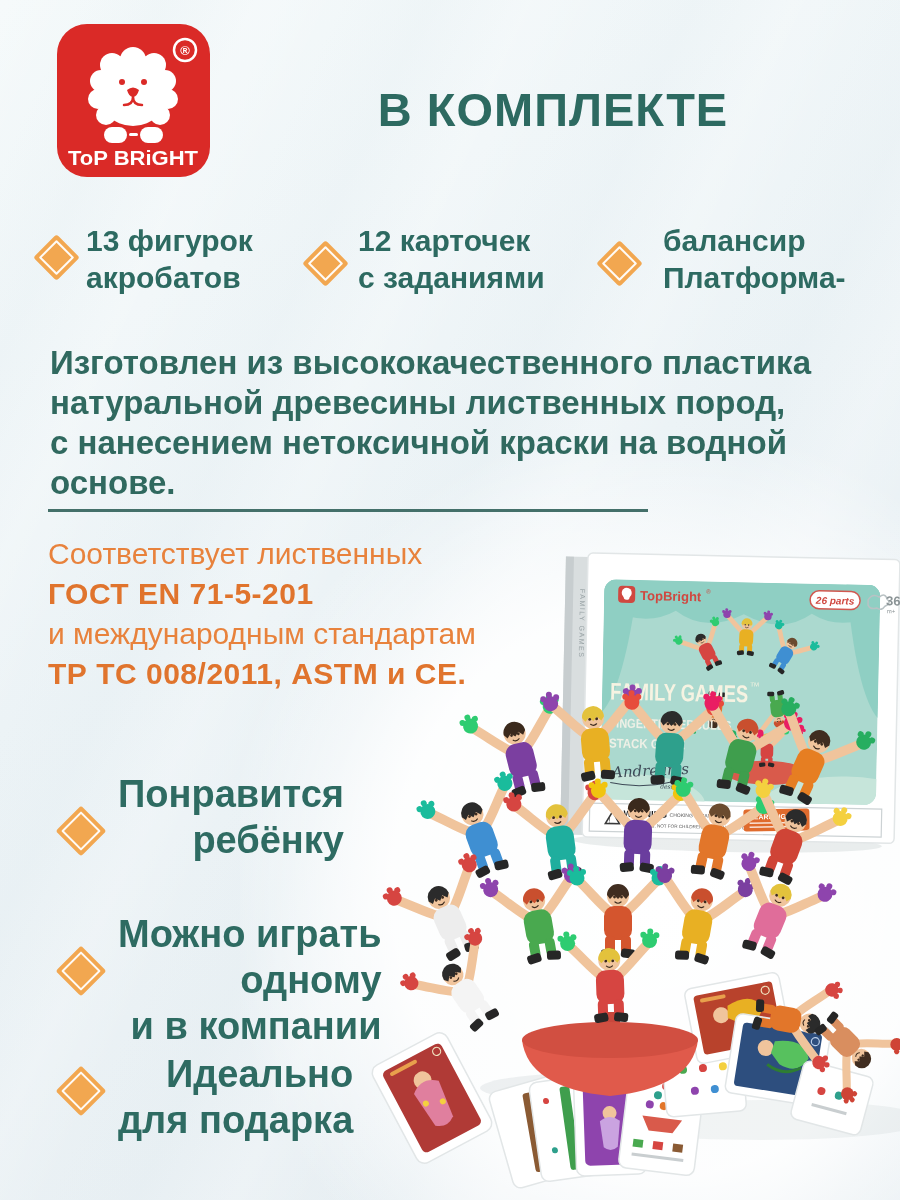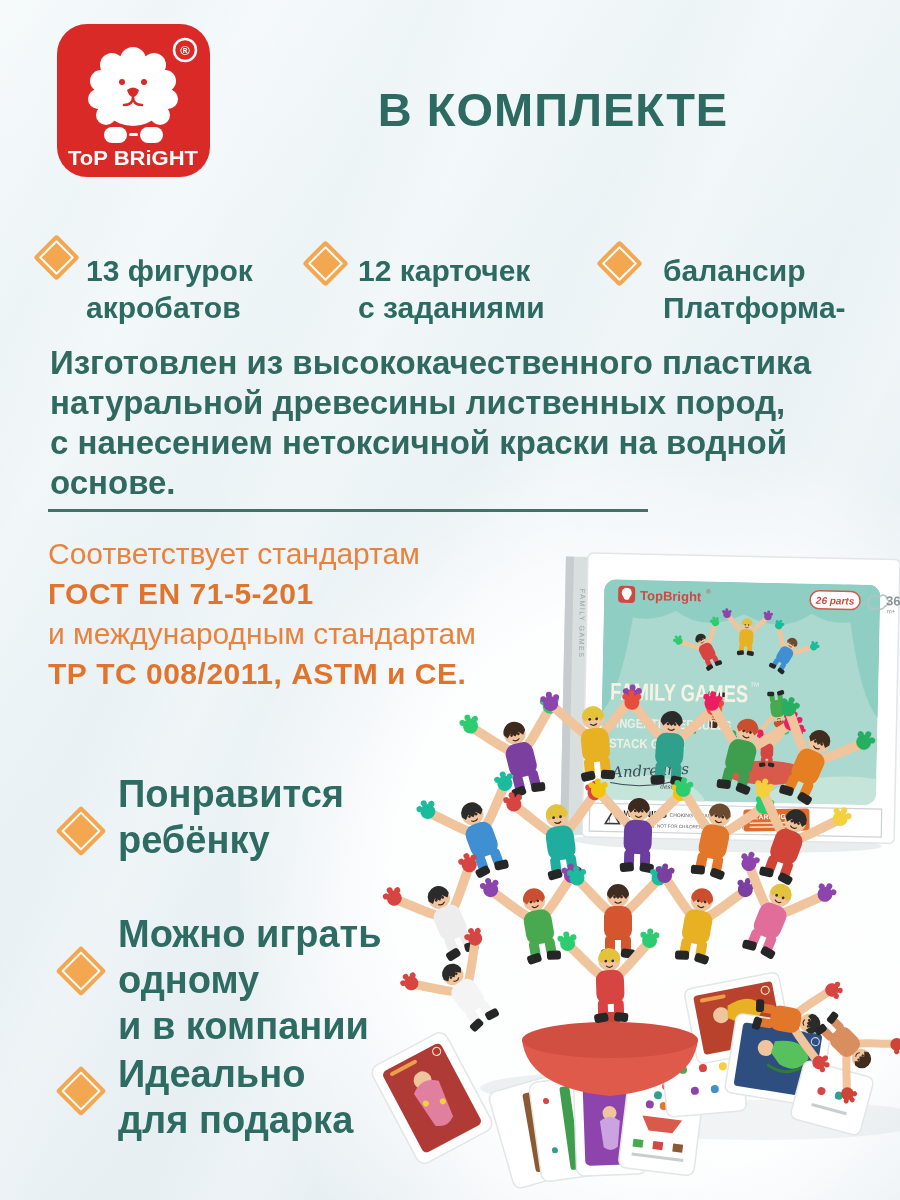--- a/index.html
+++ b/index.html
@@ -28,7 +28,7 @@
   .diamond::after{content:"";position:absolute;inset:4px;border:2px solid rgba(255,255,255,.95);border-radius:1px;}
   .inc-d{width:33px;height:33px;}
   .d0{left:40px;top:241px;} .d1{left:309px;top:247px;} .d2{left:603px;top:247px;}
-  .inc{position:absolute;top:222px;font-size:30px;font-weight:700;color:#2d6a61;line-height:37px;margin-top:30px;}
+  .inc{position:absolute;top:222px;font-size:30px;font-weight:700;color:#2d6a61;line-height:37px;}
   .inc0{left:86px;} .inc1{left:358px;} .inc2{left:663px;}
   .description{
     position:absolute;left:50px;top:343px;width:845px;

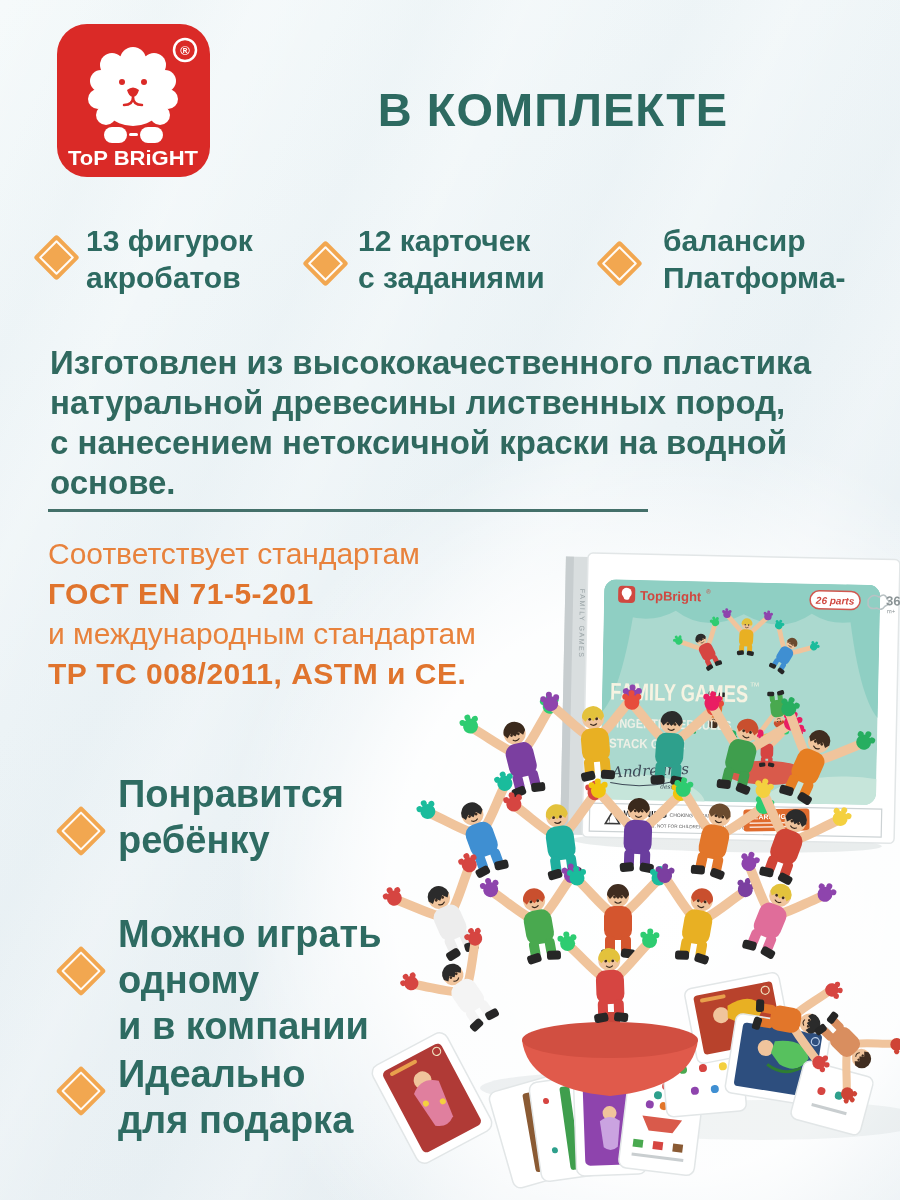--- a/index.html
+++ b/index.html
@@ -106,7 +106,7 @@
 <div class="divider"></div>
 
 <div class="standards">
-  <div>Соответствует стандартам</div>
+  <div>Соответствует лиственных</div>
   <div class="std-bold">ГОСТ EN 71-5-201</div>
   <div>и международным стандартам</div>
   <div class="std-bold">ТР ТС 008/2011, ASTM и СЕ.</div>

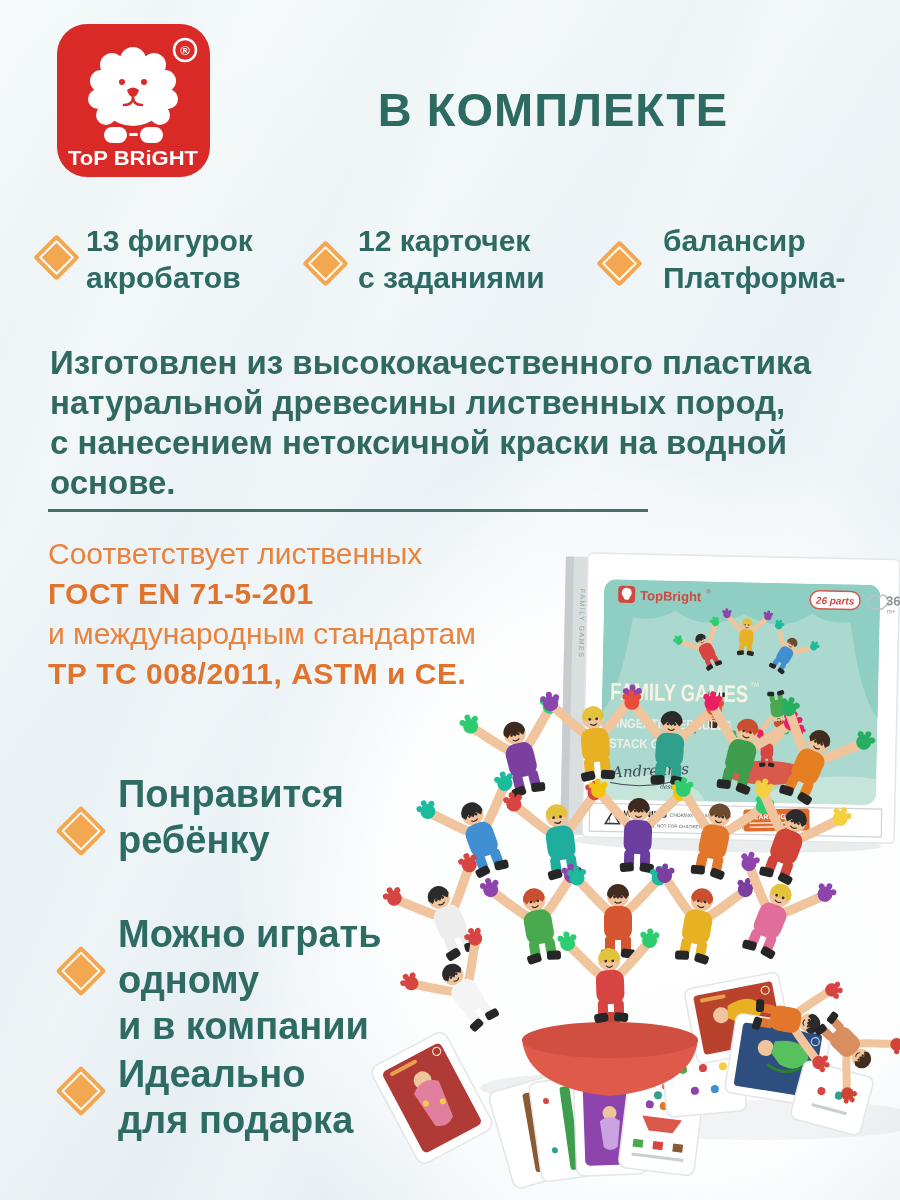--- a/index.html
+++ b/index.html
@@ -37,7 +37,7 @@
   .divider{position:absolute;left:48px;top:509px;width:600px;height:3px;background:#44706a;}
   .standards{position:absolute;left:48px;top:534px;font-size:30px;line-height:40px;color:#e8823c;}
   .std-bold{font-weight:800;color:#e0742d;letter-spacing:.5px;}
-  .feature{position:absolute;left:118px;font-size:38px;font-weight:600;color:#2e6b62;line-height:46px;}
+  .feature{position:absolute;left:118px;font-size:38px;font-weight:600;color:#2e6b62;line-height:46px;text-align:right;}
   .f0{top:771px;} .f1{top:911px;} .f2{top:1051px;}
   .feat-d{width:36px;height:36px;}
   .fd0{left:63px;top:813px;} .fd1{left:63px;top:953px;} .fd2{left:63px;top:1073px;}

